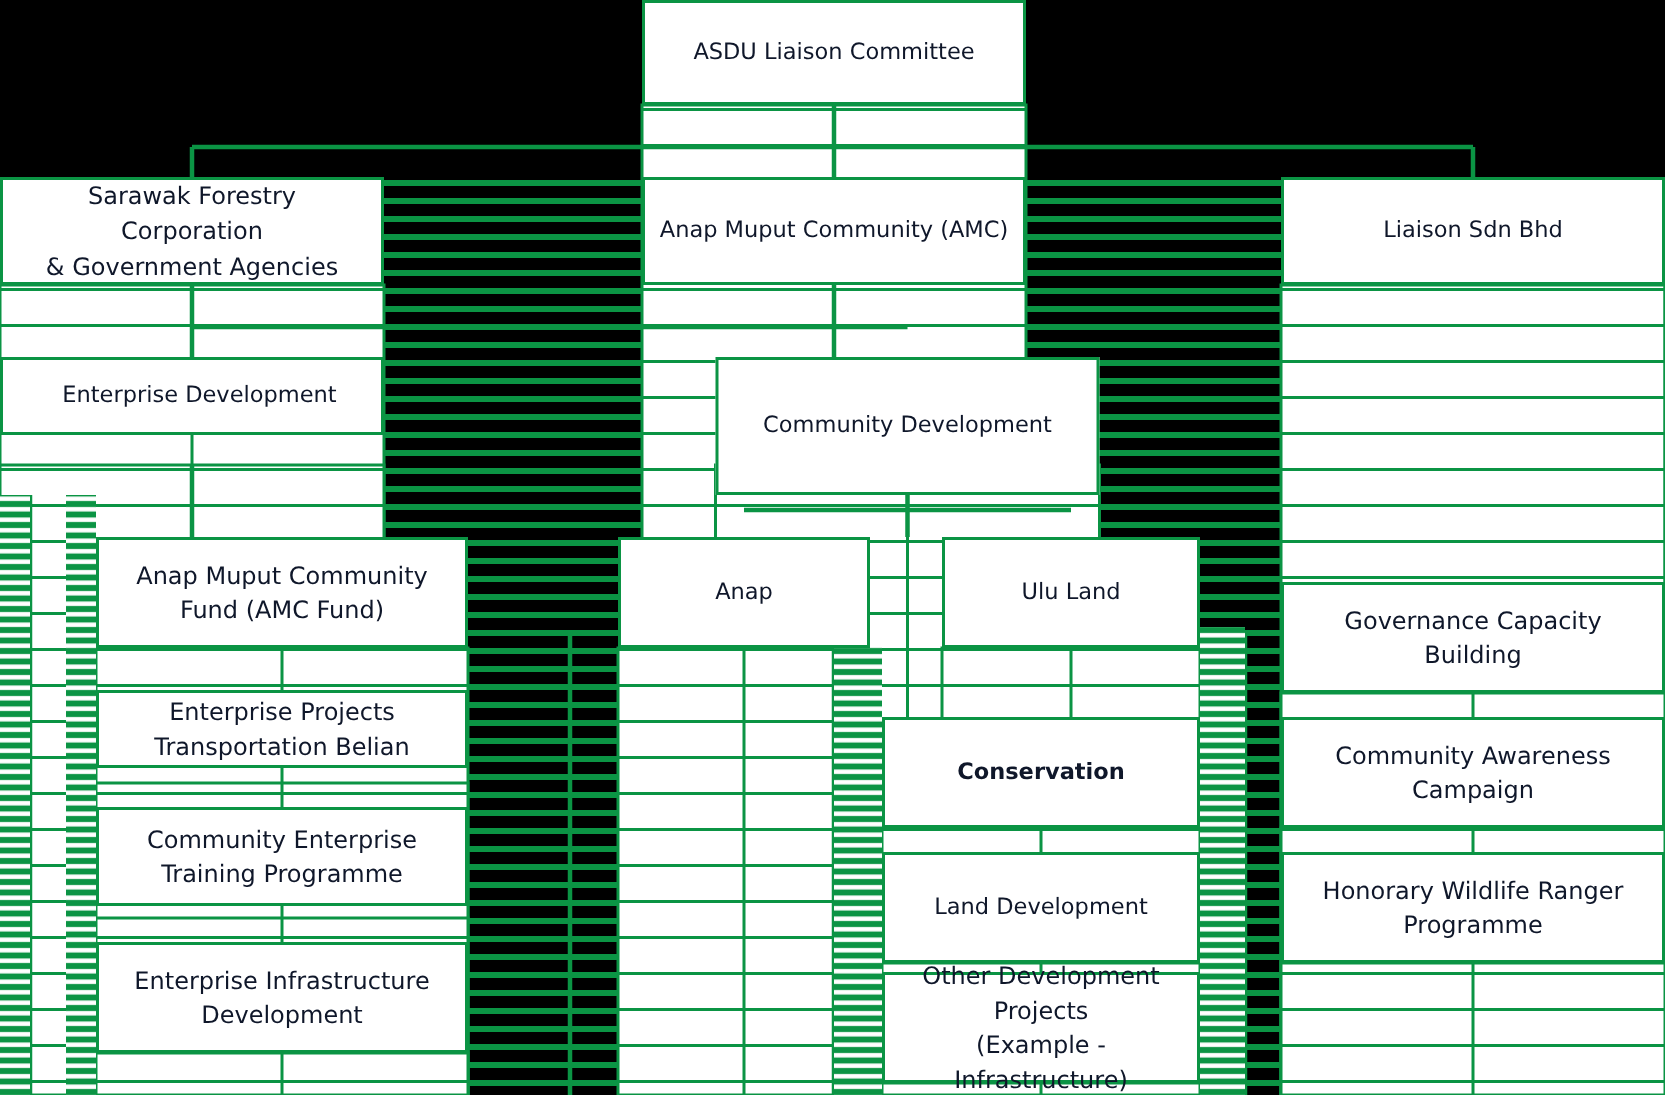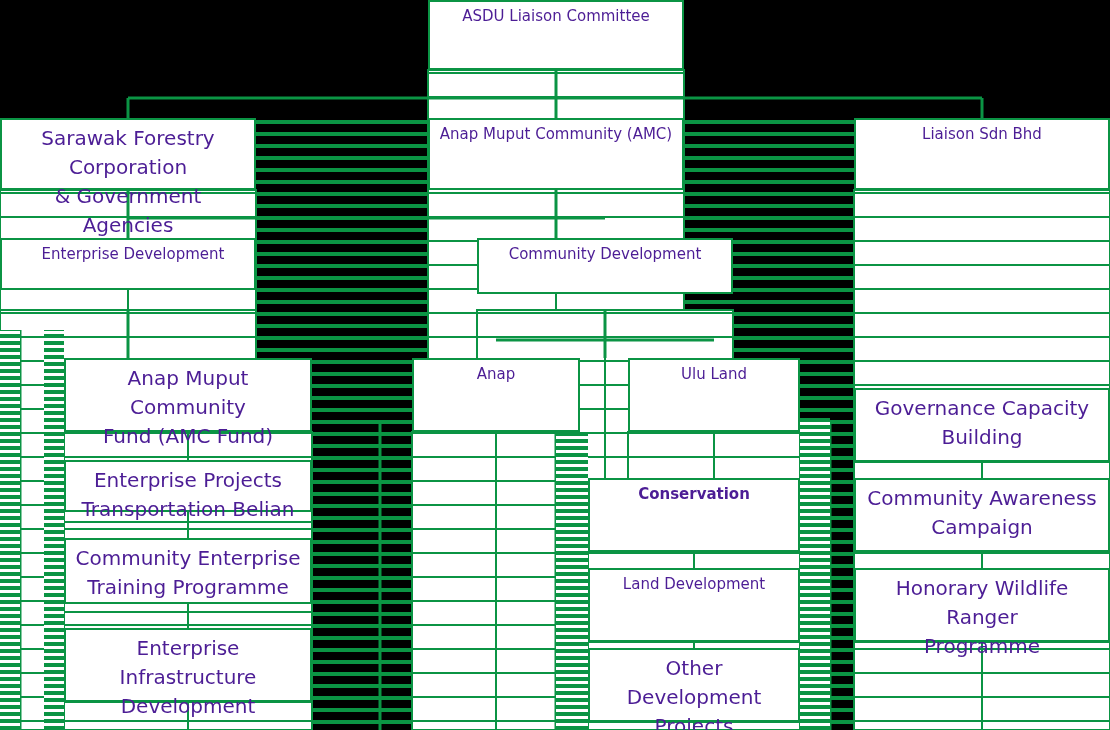--- a/index.html
+++ b/index.html
@@ -8,8 +8,8 @@
   #stage{position:relative;width:1110px;height:730px;background:#000;}
   svg{position:absolute;top:0;left:0;}
   .node{position:absolute;background:#fff;border:2px solid #0b9444;
-        display:flex;justify-content:center;text-align:center;
-        color:#4c1d95;font-size:15px;line-height:1.45;box-sizing:border-box;
+        display:flex;align-items:center;justify-content:center;text-align:center;
+        color:#0f172a;font-size:15px;line-height:1.45;box-sizing:border-box;
         padding:4px 8px;z-index:6;}
   .node.small{font-size:20px;}
 </style>

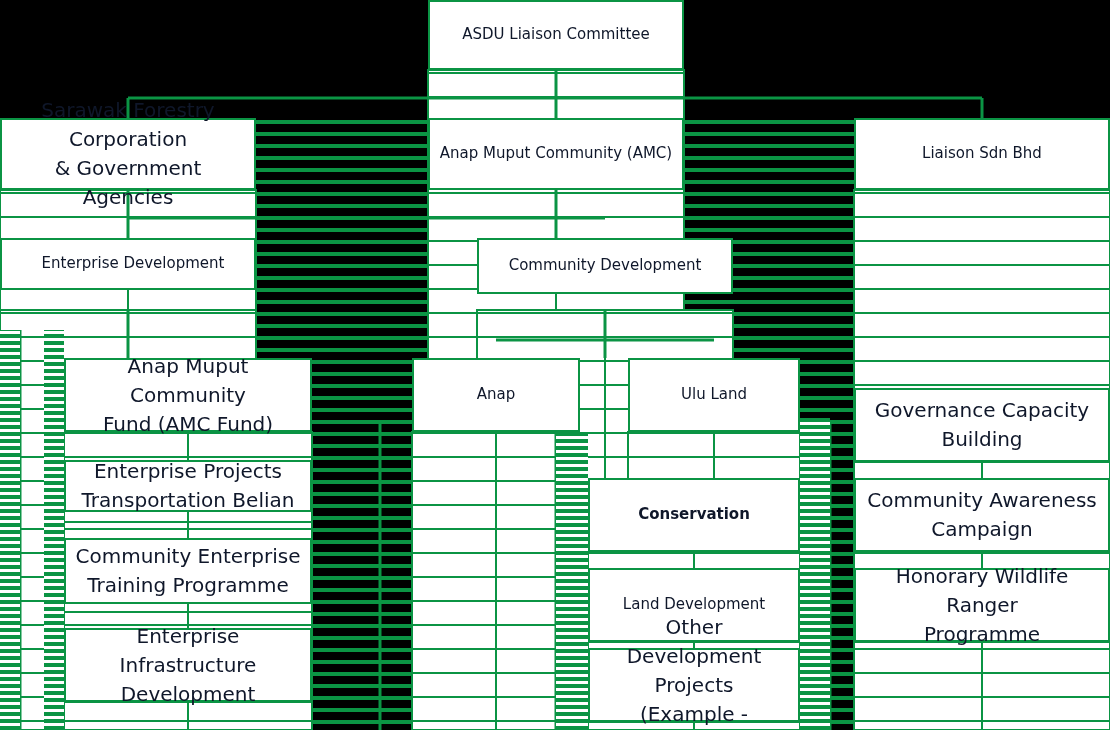--- a/index.html
+++ b/index.html
@@ -11,7 +11,7 @@
         display:flex;align-items:center;justify-content:center;text-align:center;
         color:#0f172a;font-size:15px;line-height:1.45;box-sizing:border-box;
         padding:4px 8px;z-index:6;}
-  .node.small{font-size:20px;}
+  .node.small{font-size:16px;}
 </style>
 </head>
 <body>

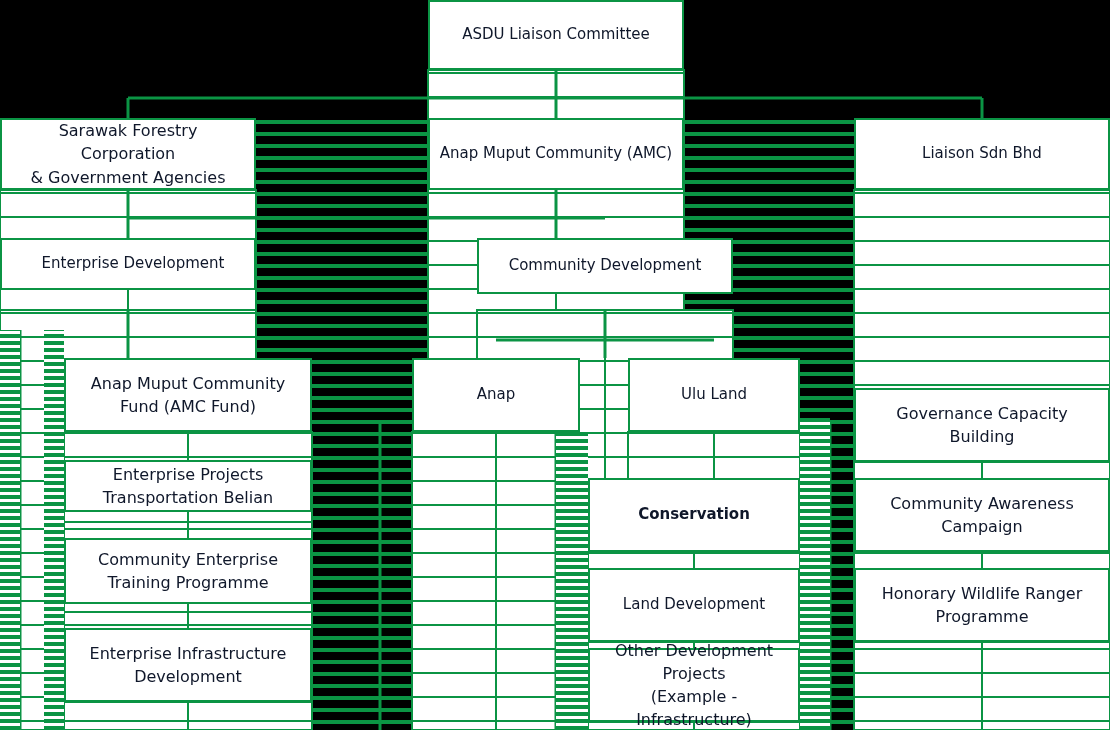--- a/index.html
+++ b/index.html
@@ -139,7 +139,7 @@
       <div class="node" style="left: 0px; top: 238px; width: 256px; height: 52px; padding-left: 18px;">
         <span>Enterprise Development</span>
       </div>
-      <div class="node" style="left: 477px; top: 238px; width: 256px; height: 56px;">
+      <div class="node" style="left: 477px; top: 238px; width: 256px; height: 92px;">
         <span>Community Development</span>
       </div>
       <div class="node small" style="left: 64px; top: 358px; width: 248px; height: 74px;">

